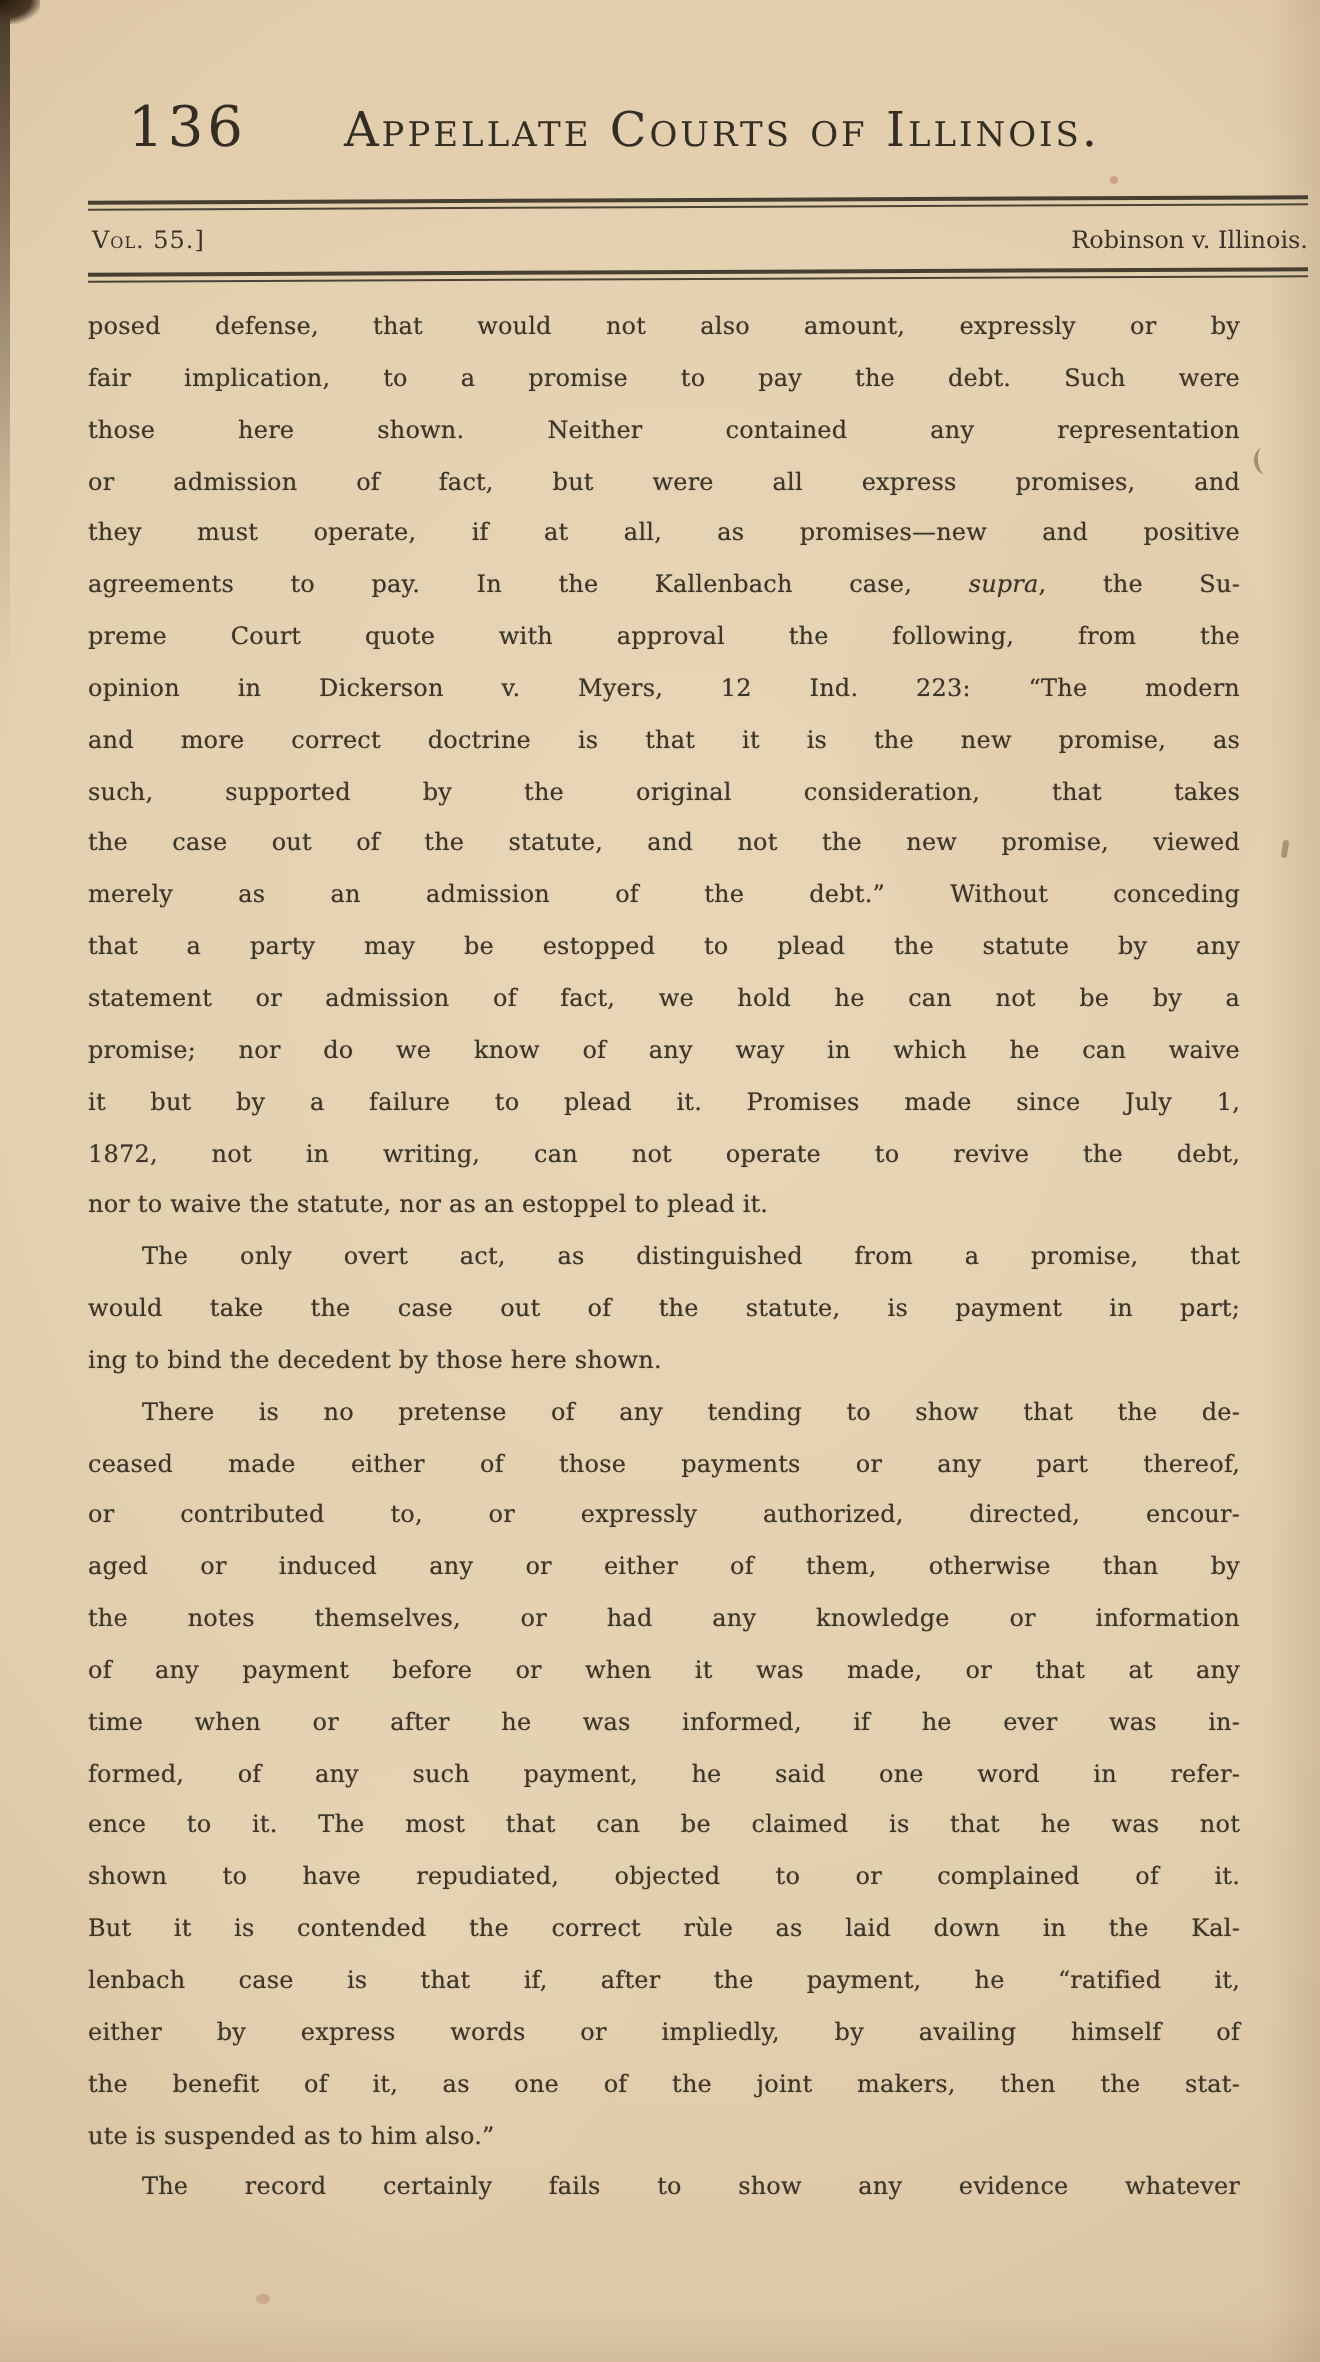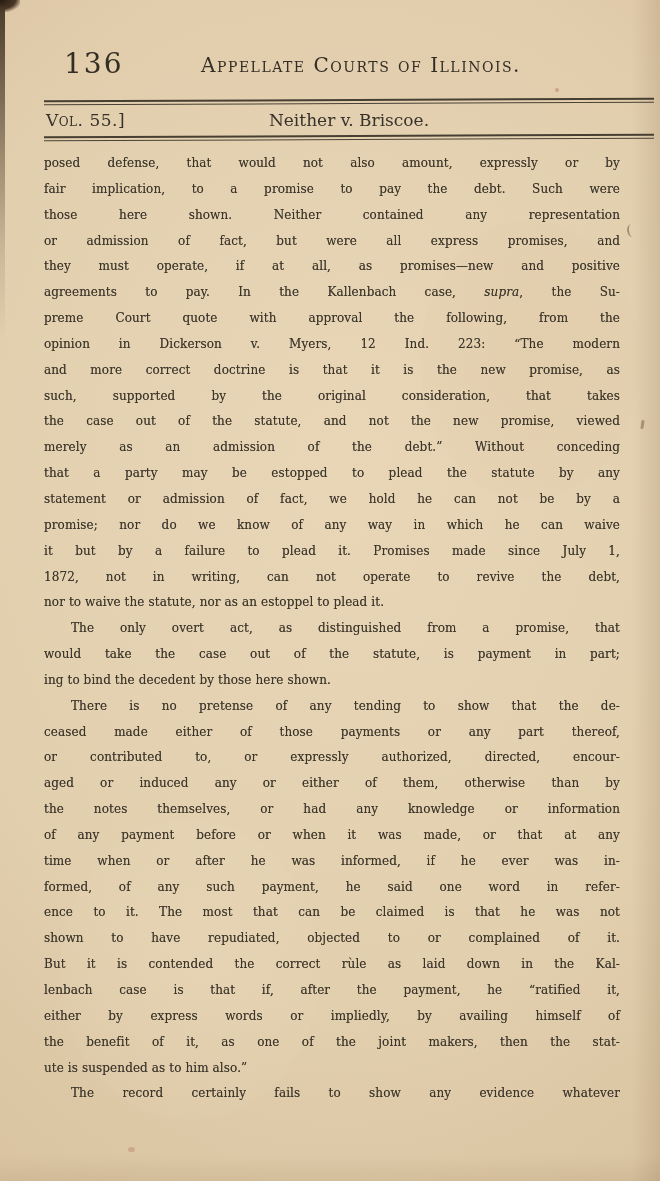--- a/index.html
+++ b/index.html
@@ -39,7 +39,7 @@
   
   .hrow1{position:absolute;top:47px;left:44px;width:610px;line-height:33px;text-align:center;color:#332e24;margin-left:12px;}
   .pagenum{position:absolute;left:8px;top:0;font-size:28px;line-height:33px;letter-spacing:2px;}
-  .running-head{font-variant:small-caps;font-size:20px;letter-spacing:1.5px;position:relative;top:2px;text-align:right;}
+  .running-head{font-variant:small-caps;font-size:24px;letter-spacing:1.5px;position:relative;top:2px;text-align:right;}
   .rule{position:absolute;left:44px;width:610px;height:2px;
     border-top:2px solid #463f32;border-bottom:1px solid #4a4336;transform:rotate(-0.25deg);}
   .rule1{top:99px;}

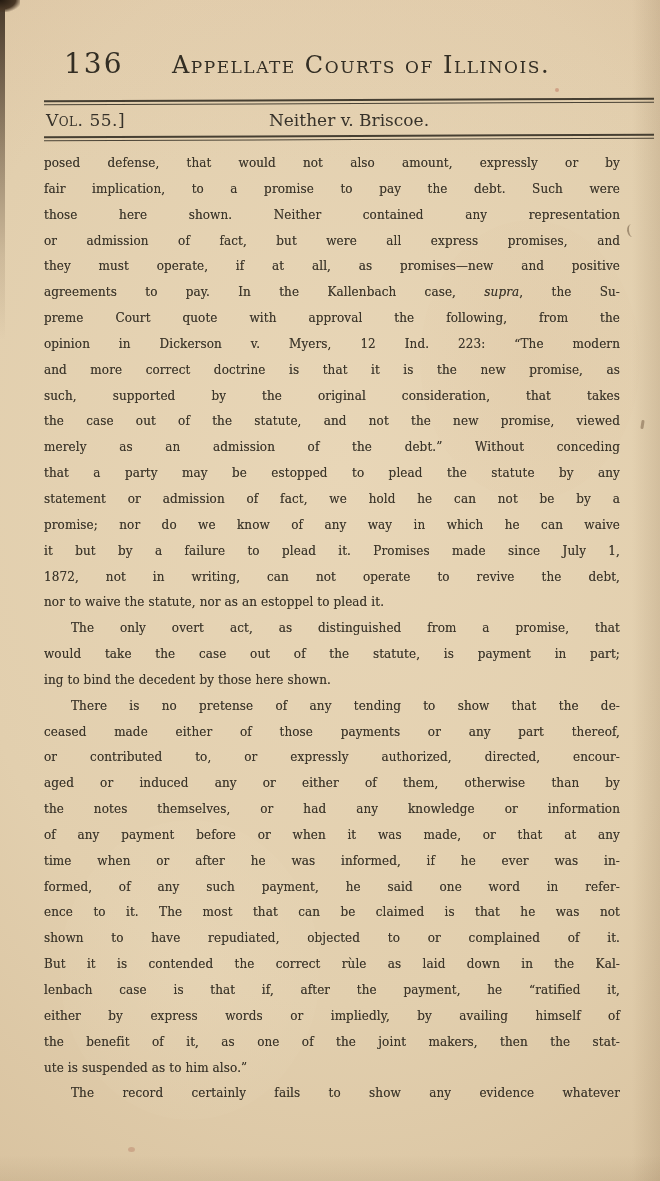--- a/index.html
+++ b/index.html
@@ -44,7 +44,7 @@
     border-top:2px solid #463f32;border-bottom:1px solid #4a4336;transform:rotate(-0.25deg);}
   .rule1{top:99px;}
   .rule2{top:135px;}
-  .hrow2{position:absolute;top:107px;left:44px;width:610px;line-height:26px;text-align:center;color:#37322a;font-size:17px;}
+  .hrow2{position:absolute;top:107px;left:44px;width:610px;line-height:26px;text-align:right;color:#37322a;font-size:12px;}
   .vol-label{position:absolute;left:2px;top:0;font-variant:small-caps;letter-spacing:0.5px;}
   
   .body-text{position:absolute;top:151px;left:44px;width:576px;font-size:12px;color:#3b352a;

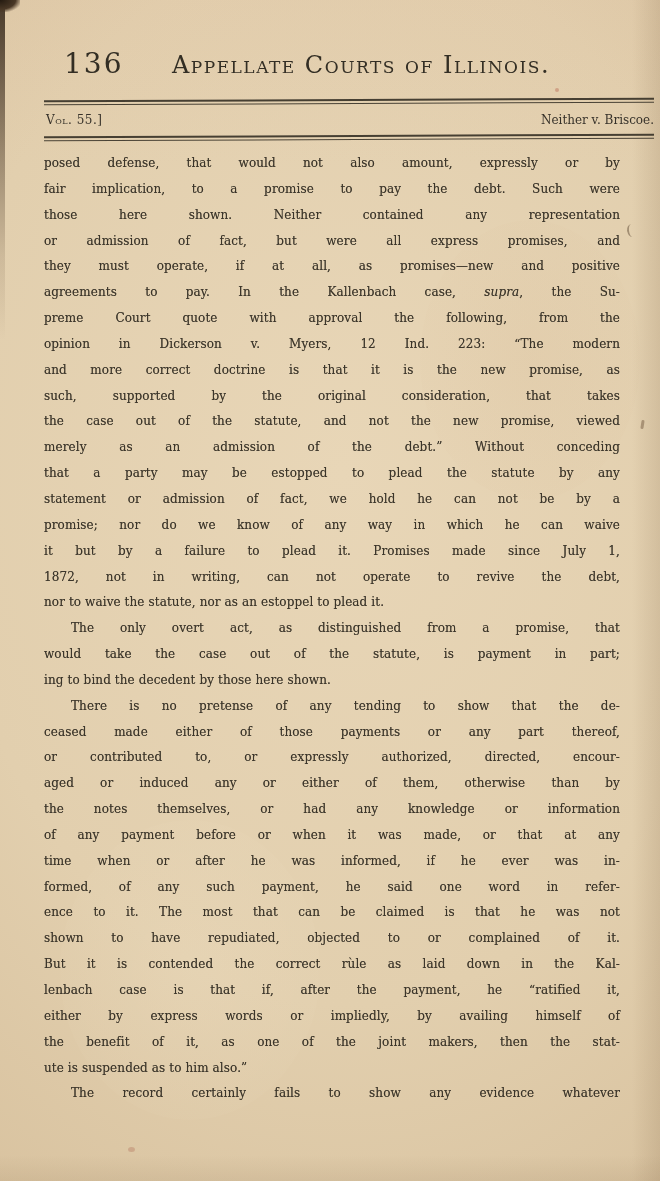--- a/index.html
+++ b/index.html
@@ -74,7 +74,7 @@
 
   <div class="rule rule1"></div>
 
-  <div class="hrow2"><span class="vol-label">Vol. 55.]</span><span class="case-title">Neither v. Briscoe.</span></div>
+  <div class="hrow2"><span class="vol-label">Vol. 55.]</span><span class="case-title">Robinson v. Illinois.</span></div>
 
   <div class="rule rule2"></div>
 

